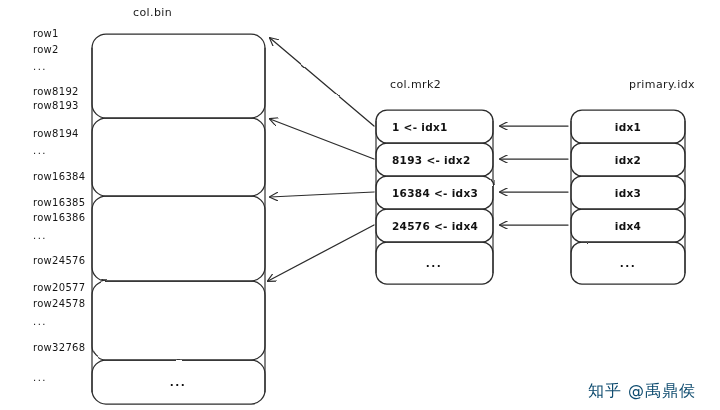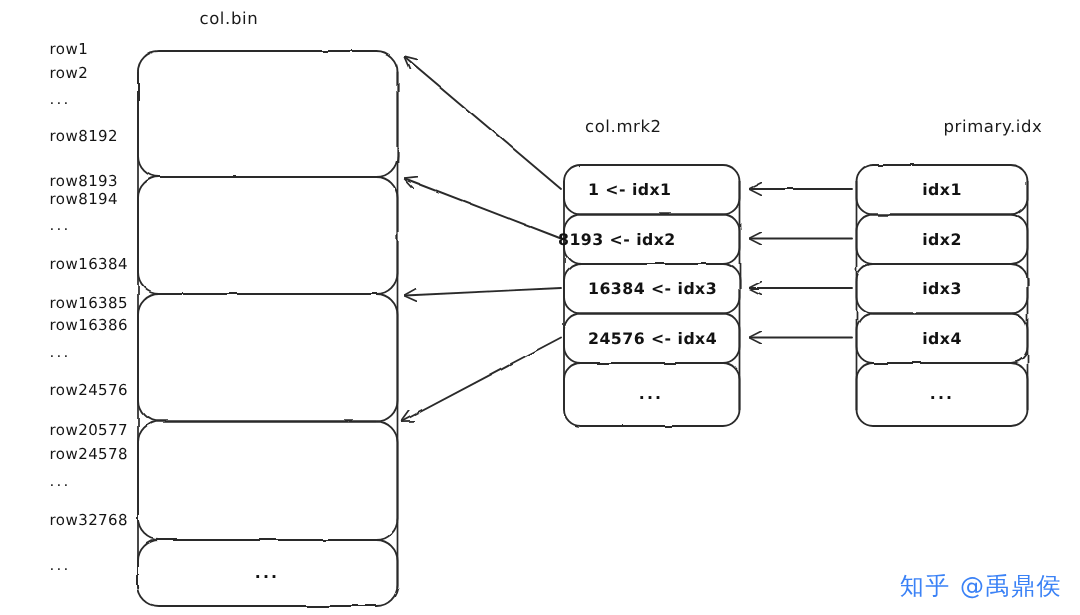--- a/index.html
+++ b/index.html
@@ -168,7 +168,7 @@
   <div class="row-label" style="top:44px">row2</div>
   <div class="row-label ellipsis" style="top:61px">...</div>
   <div class="row-label" style="top:86px">row8192</div>
-  <div class="row-label" style="top:116px">row8193</div>
+  <div class="row-label" style="top:100px">row8193</div>
   <div class="row-label" style="top:128px">row8194</div>
   <div class="row-label ellipsis" style="top:145px">...</div>
   <div class="row-label" style="top:171px">row16384</div>

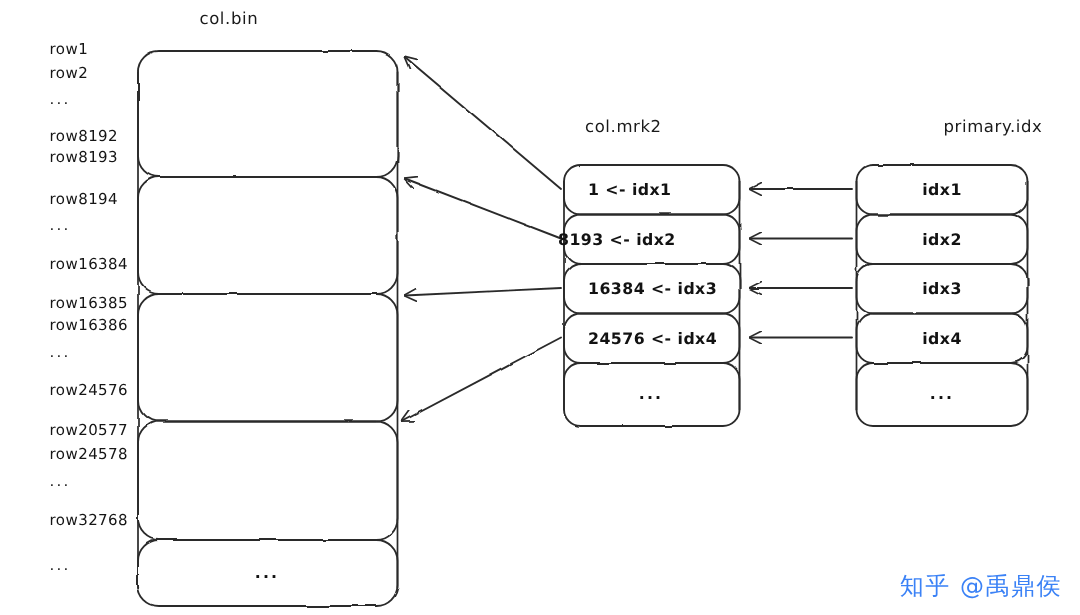--- a/index.html
+++ b/index.html
@@ -185,7 +185,7 @@
   <div class="cell-text center ellipsis" style="left:178px; top:376px; letter-spacing:1.5px;">...</div>
 
   <div class="cell-text" style="left:392px; top:121px">1 &lt;- idx1</div>
-  <div class="cell-text" style="left:372px; top:154px">8193 &lt;- idx2</div>
+  <div class="cell-text" style="left:392px; top:154px">8193 &lt;- idx2</div>
   <div class="cell-text" style="left:392px; top:187px">16384 &lt;- idx3</div>
   <div class="cell-text" style="left:392px; top:220px">24576 &lt;- idx4</div>
   <div class="cell-text center" style="left:434px; top:257px; letter-spacing:1.5px;">...</div>

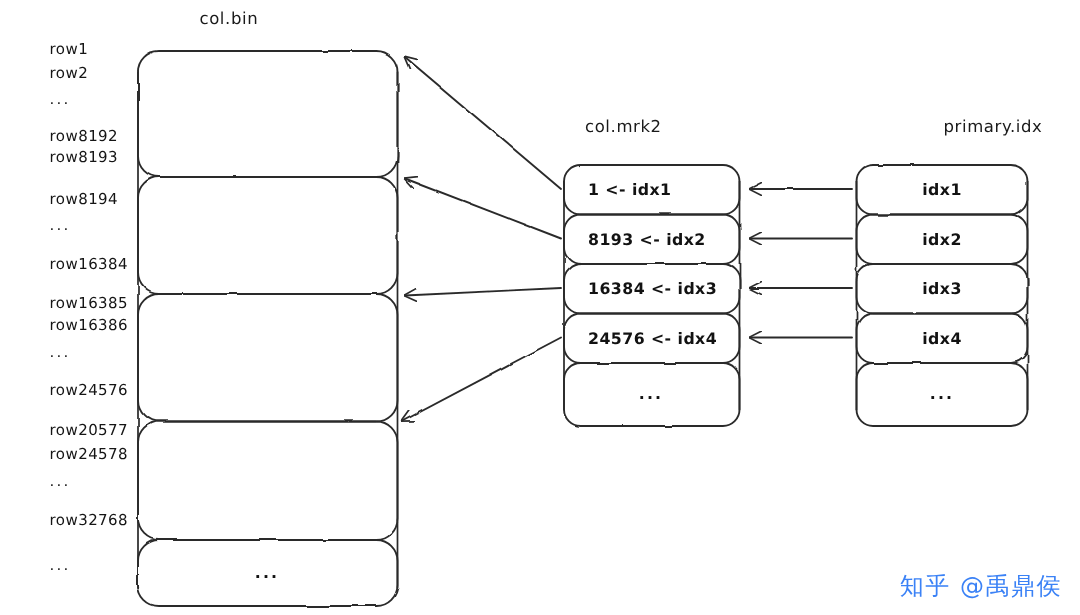--- a/index.html
+++ b/index.html
@@ -64,10 +64,10 @@
   
   #watermark {
     position: absolute;
-    right: 12px;
+    right: 24px;
     bottom: 8px;
     font-size: 16px;
-    color: #3b82f6;
+    color: #0c4a6e;
     letter-spacing: 1px;
     white-space: nowrap;
     font-family: "DejaVu Sans", sans-serif;

